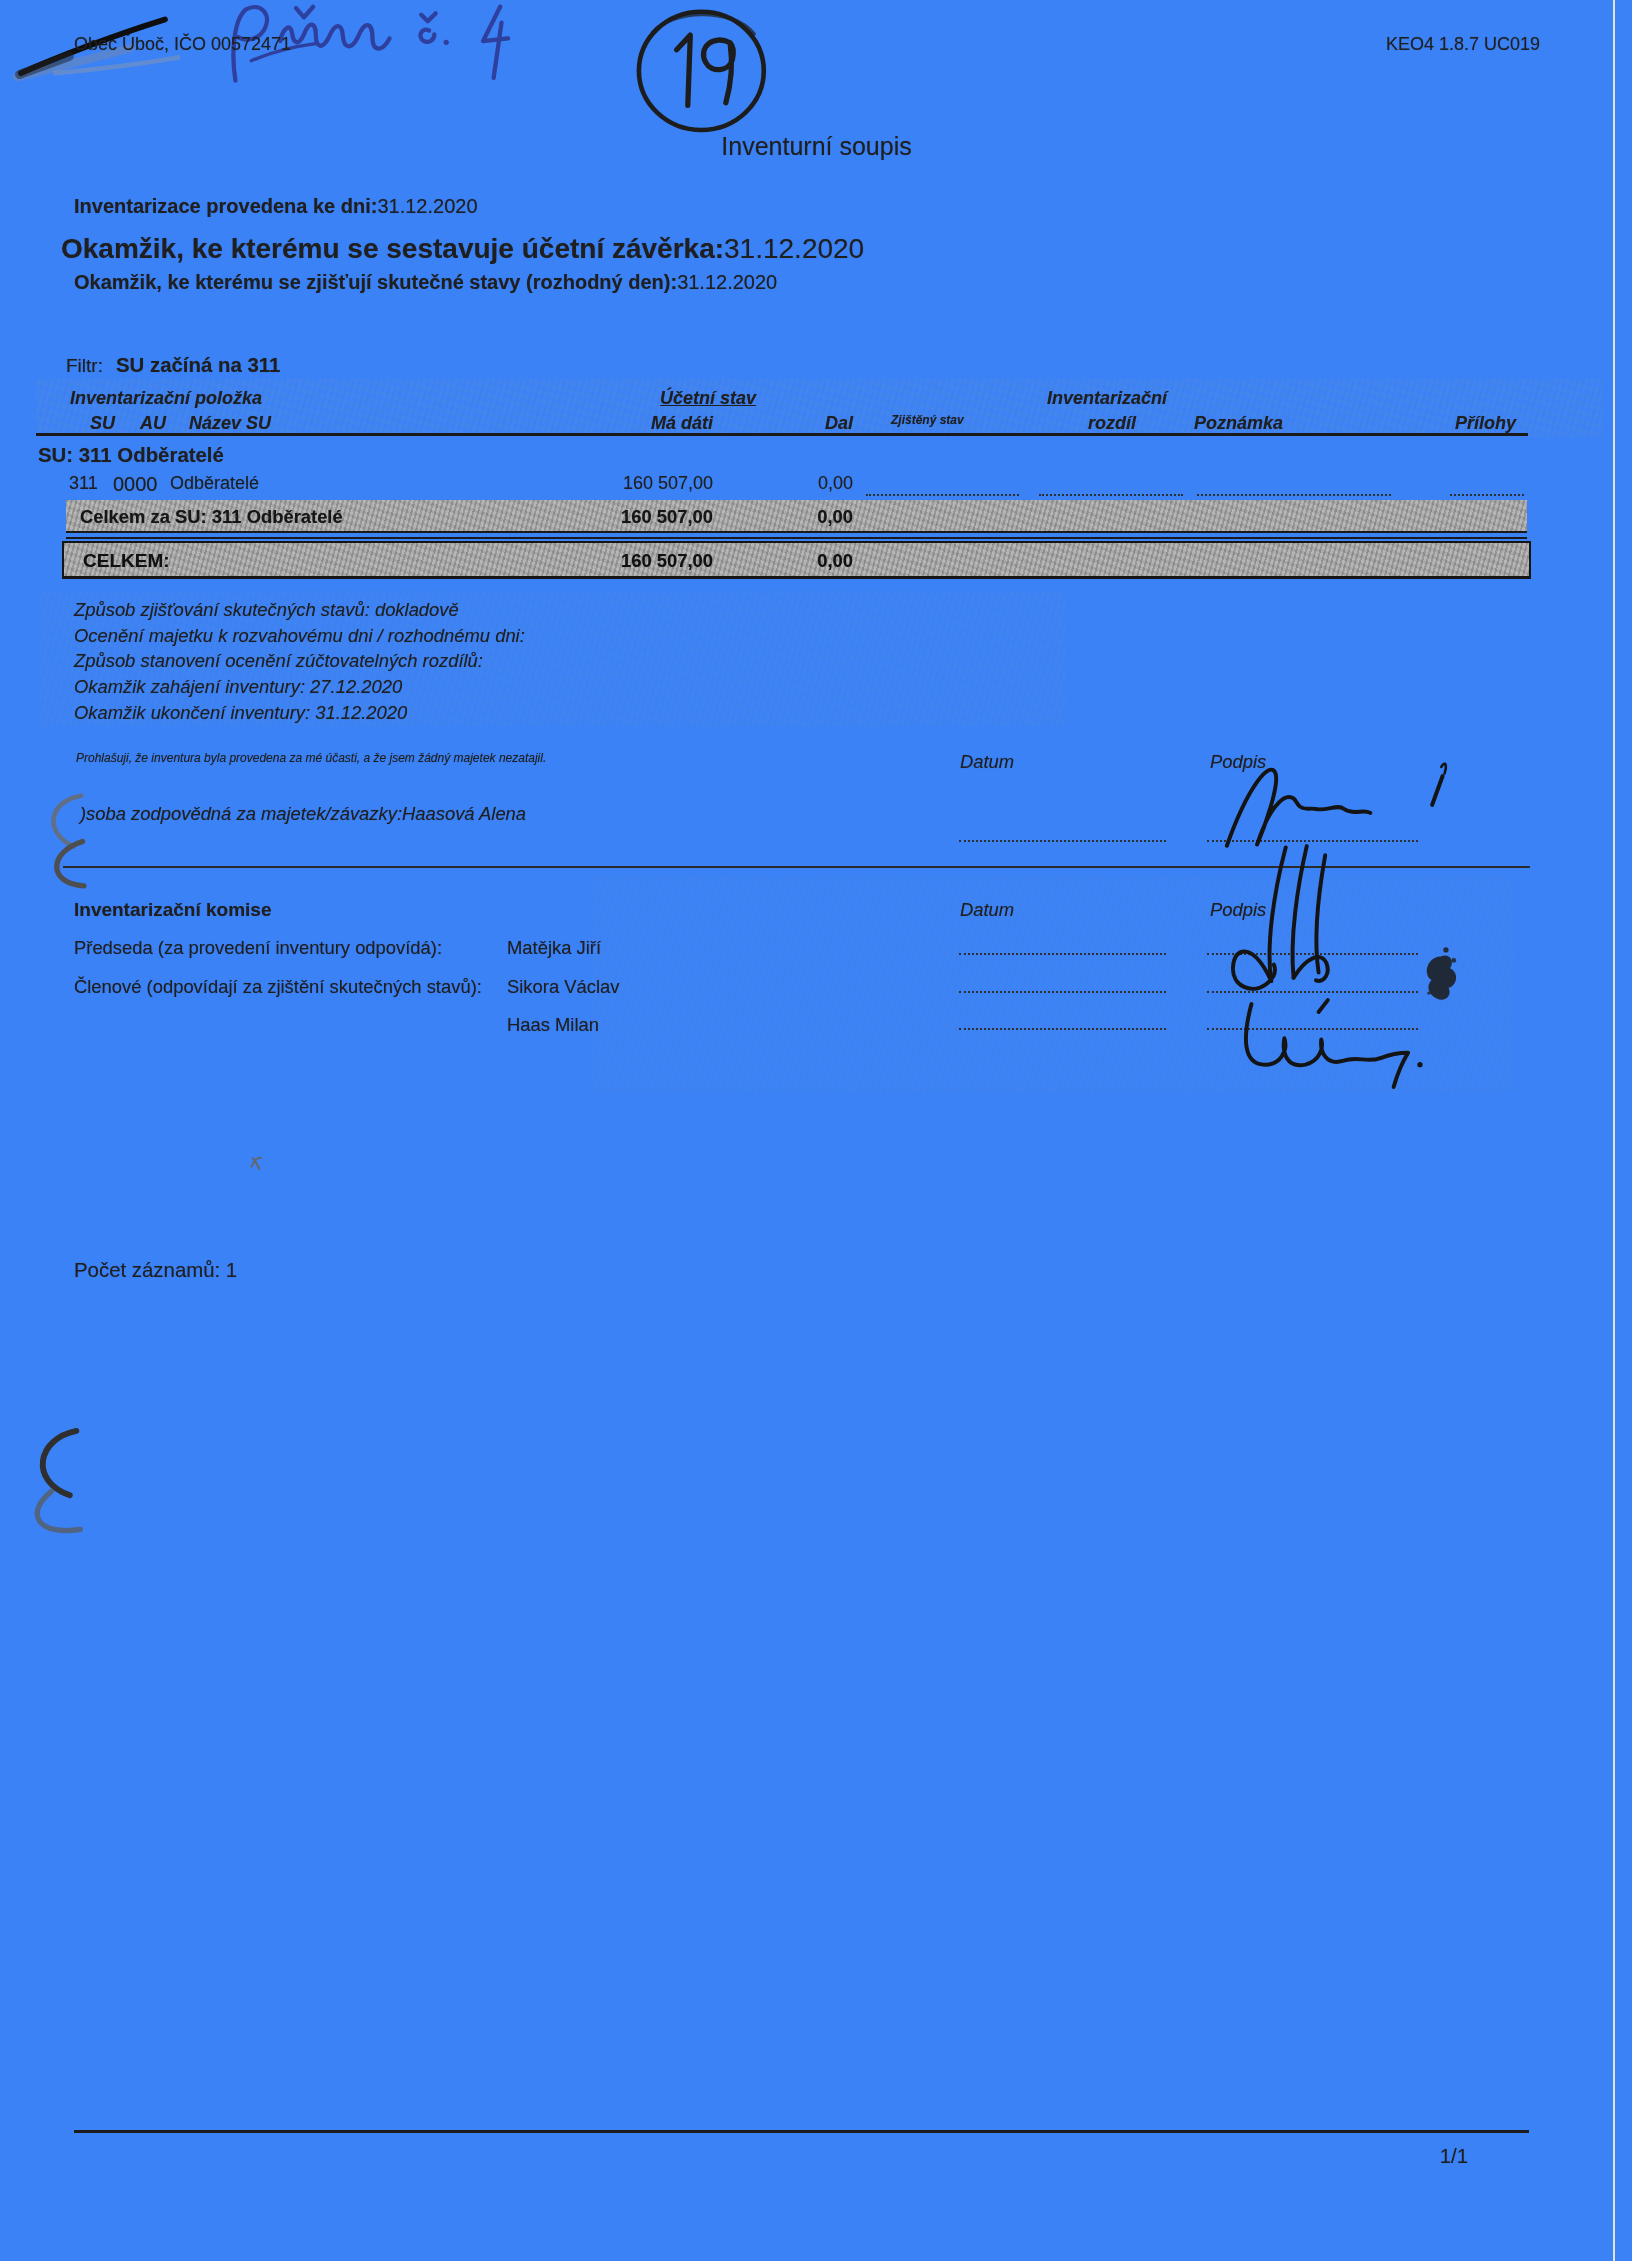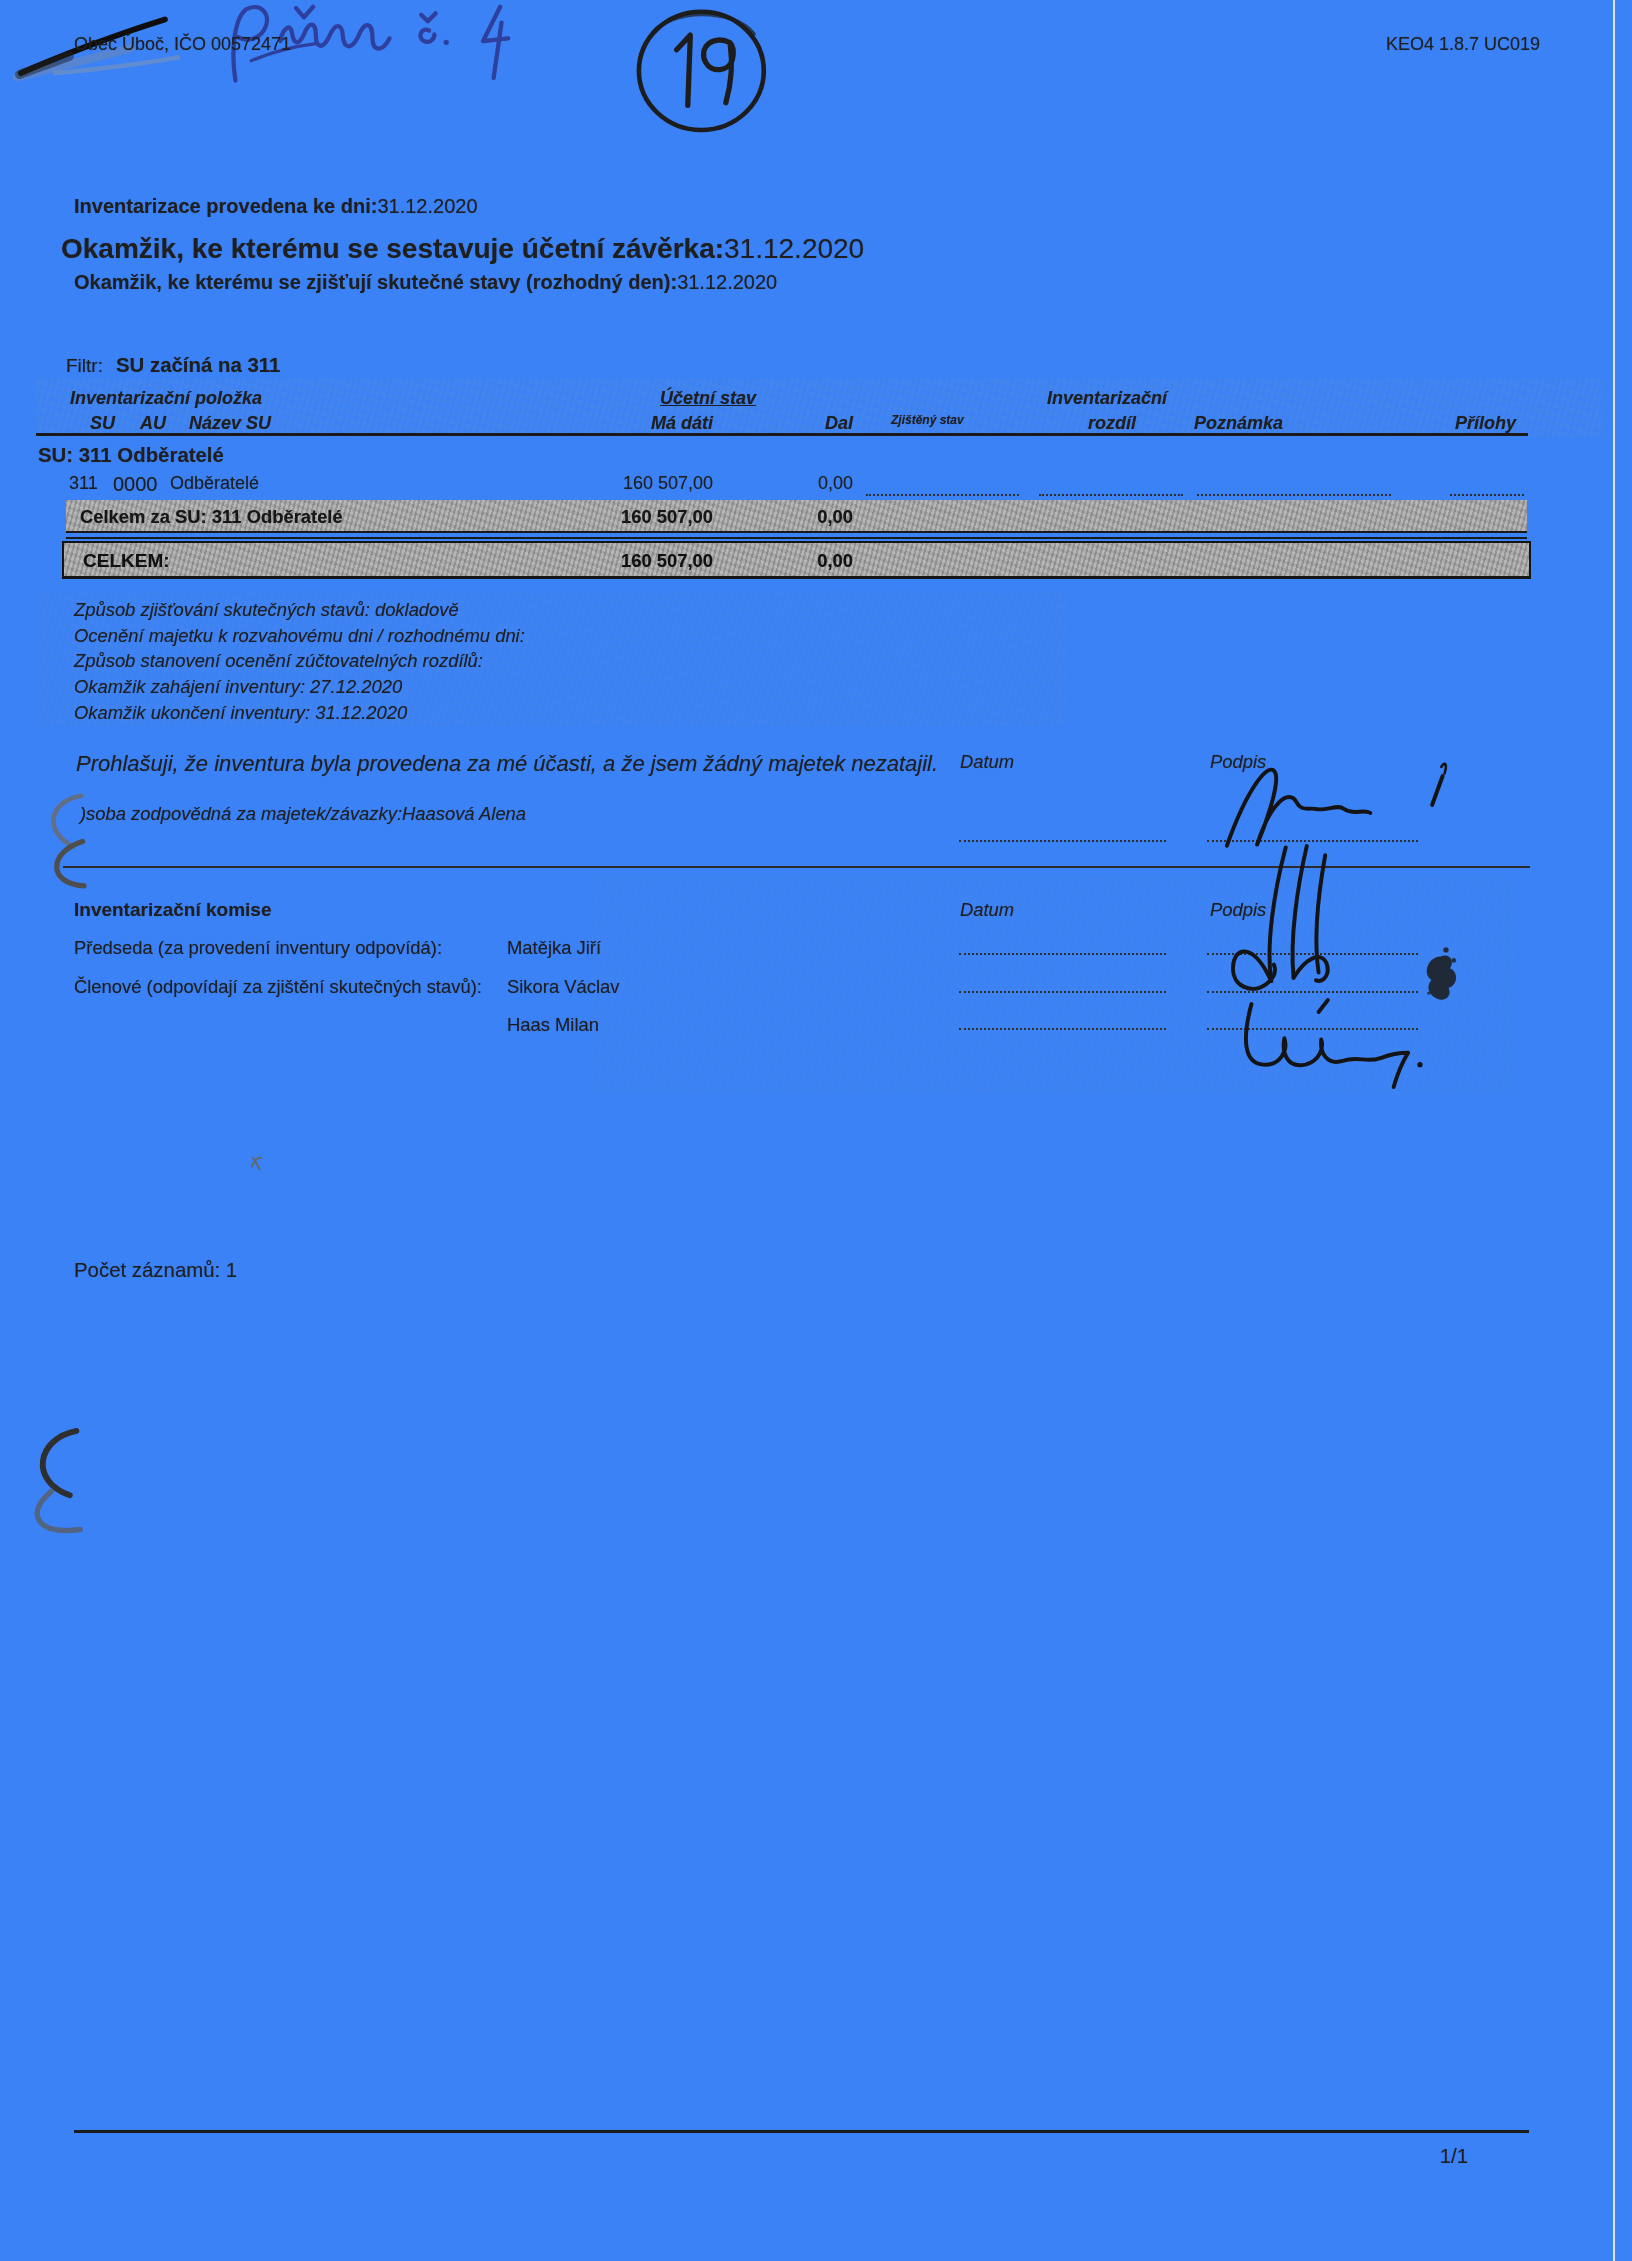--- a/index.html
+++ b/index.html
@@ -75,6 +75,7 @@
   <div class="abs" style="left:74px;top:34px;font-size:18px;">Obec Úboč, IČO 00572471</div>
   <div class="abs r" style="left:1336px;top:34px;width:204px;font-size:18px;">KEO4 1.8.7 UC019</div>
 
+  <div class="abs" style="left:0;top:132px;width:1633px;text-align:center;font-size:25px;white-space:nowrap;">Inventurní soupis</div>
 
   <div class="abs" style="left:74px;top:195px;font-size:20px;">
     <span class="b">Inventarizace provedena ke dni:</span><span>31.12.2020</span>

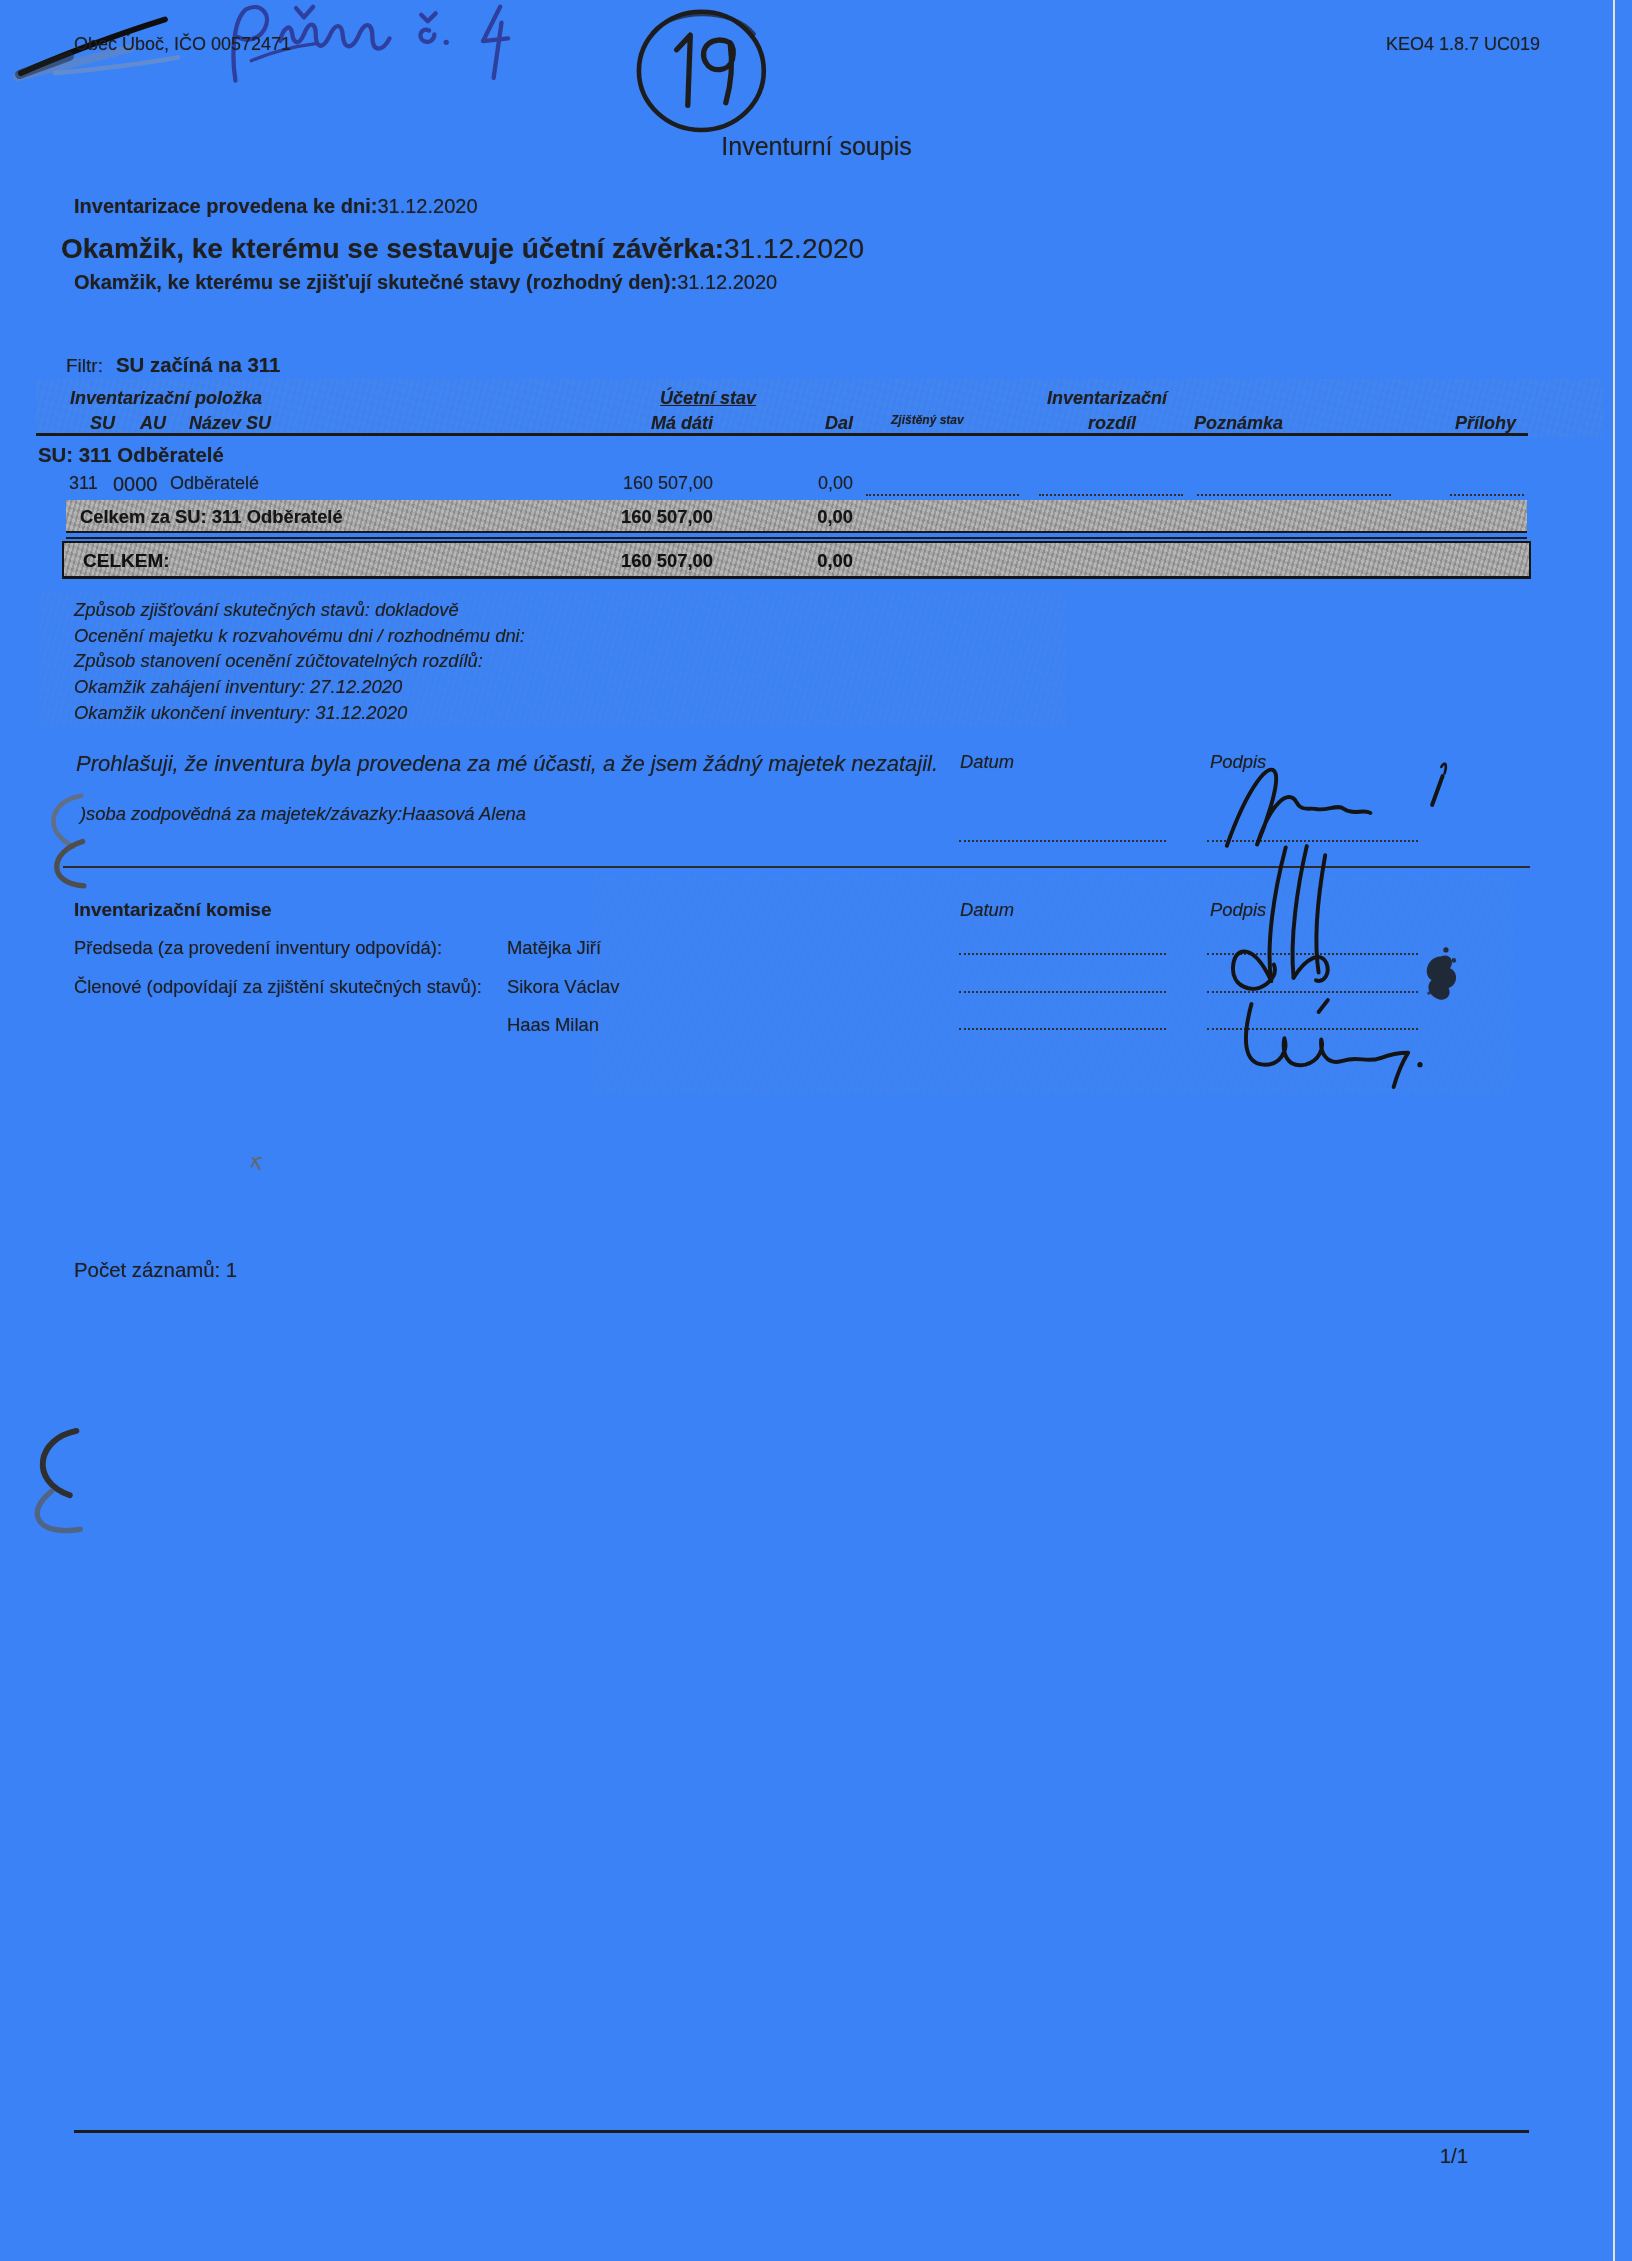--- a/index.html
+++ b/index.html
@@ -134,7 +134,7 @@
   <div class="abs i" style="left:74px;top:676px;font-size:18.4px;">Okamžik zahájení inventury: 27.12.2020</div>
   <div class="abs i" style="left:74px;top:702px;font-size:18.4px;">Okamžik ukončení inventury: 31.12.2020</div>
 
-  <div class="abs i" style="left:76px;top:751px;font-size:22px;">Prohlašuji, že inventura byla provedena za mé účasti, a že jsem žádný majetek nezatajil.</div>
+  <div class="abs i" style="left:76px;top:751px;font-size:12px;">Prohlašuji, že inventura byla provedena za mé účasti, a že jsem žádný majetek nezatajil.</div>
   <div class="abs i" style="left:960px;top:751px;font-size:18.4px;">Datum</div>
   <div class="abs i" style="left:1210px;top:751px;font-size:18.4px;">Podpis</div>
   <div class="abs i" style="left:80px;top:803px;font-size:18.4px;">)soba zodpovědná za majetek/závazky:Haasová Alena</div>

